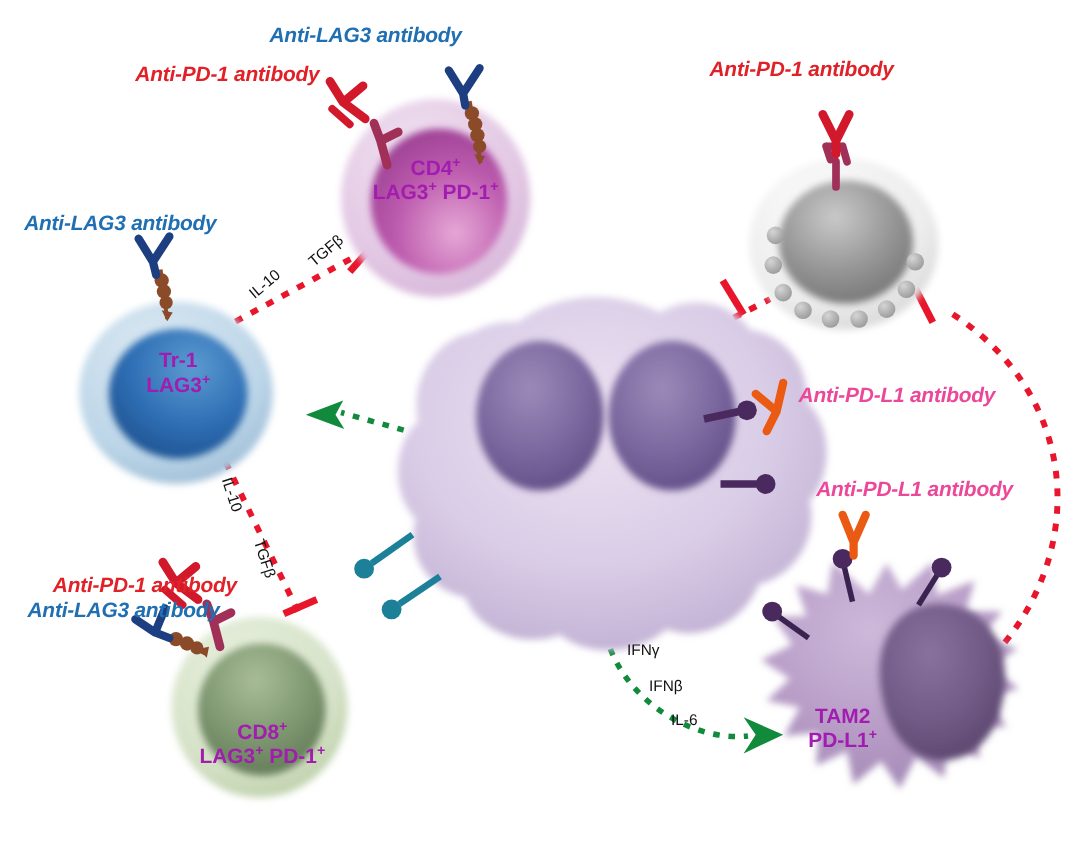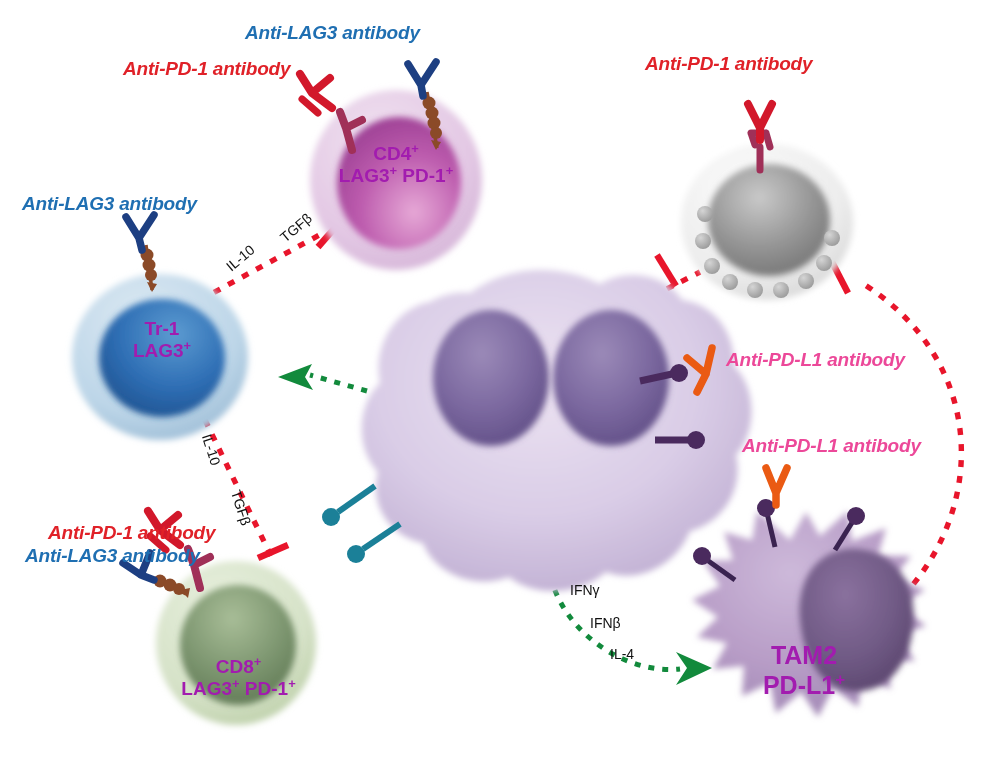--- a/index.html
+++ b/index.html
@@ -295,7 +295,7 @@
   <div class="lbl cyto" style="left:243px;top:488px;transform:rotate(72deg);transform-origin:left top;">TGFβ</div>
   <div class="lbl cyto" style="left:570px;top:582px;">IFNγ</div>
   <div class="lbl cyto" style="left:590px;top:615px;">IFNβ</div>
-  <div class="lbl cyto" style="left:610px;top:646px;">IL-4</div>
+  <div class="lbl cyto" style="left:610px;top:646px;">IL-6</div>
 
 </div>
 

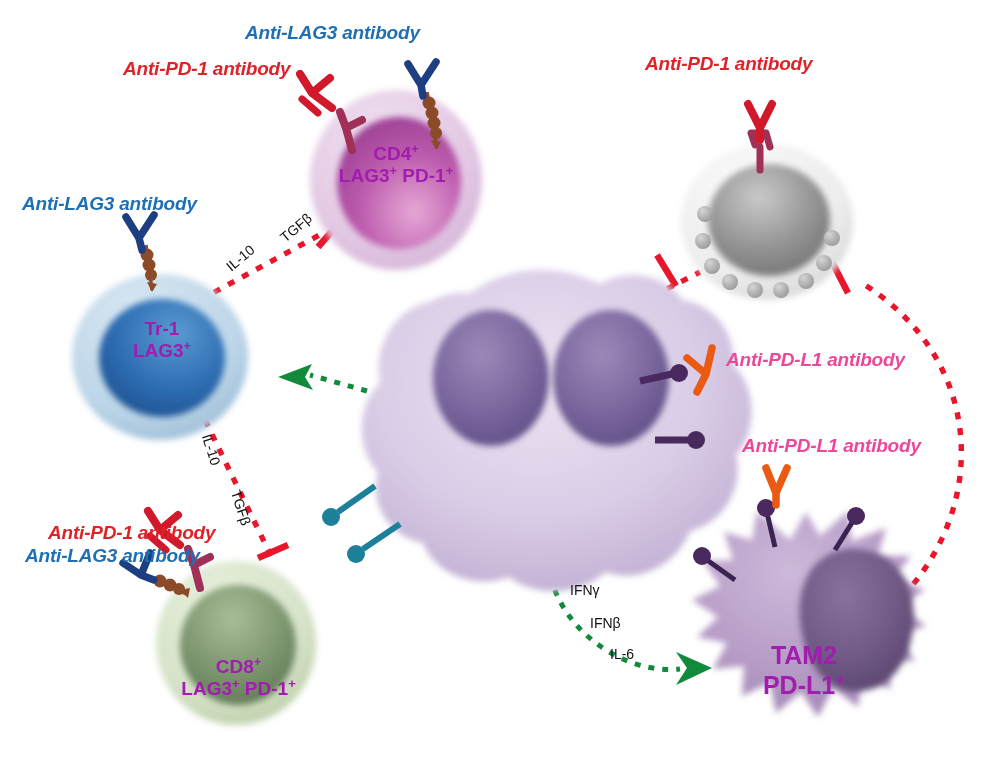--- a/index.html
+++ b/index.html
@@ -284,7 +284,7 @@
     </div>
   <div class="lbl cell-label" style="left:441px;top:443px;width:220px;font-size:20px;">
     </div>
-  <div class="lbl cell-label" style="left:744px;top:641px;width:120px;font-size:25px;">
+  <div class="lbl cell-label" style="left:706px;top:641px;width:120px;font-size:19px;">
       <div>TAM2</div>
       <div>PD-L1<span class="sup">+</span></div>
     </div>

